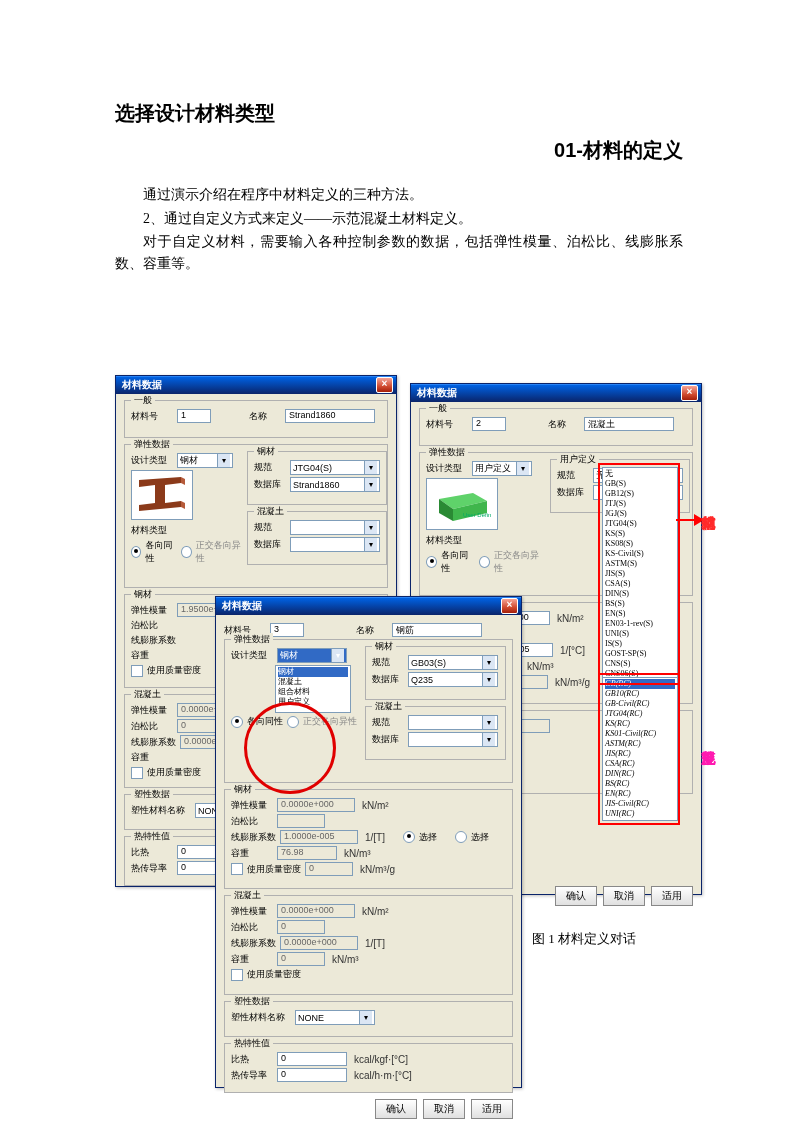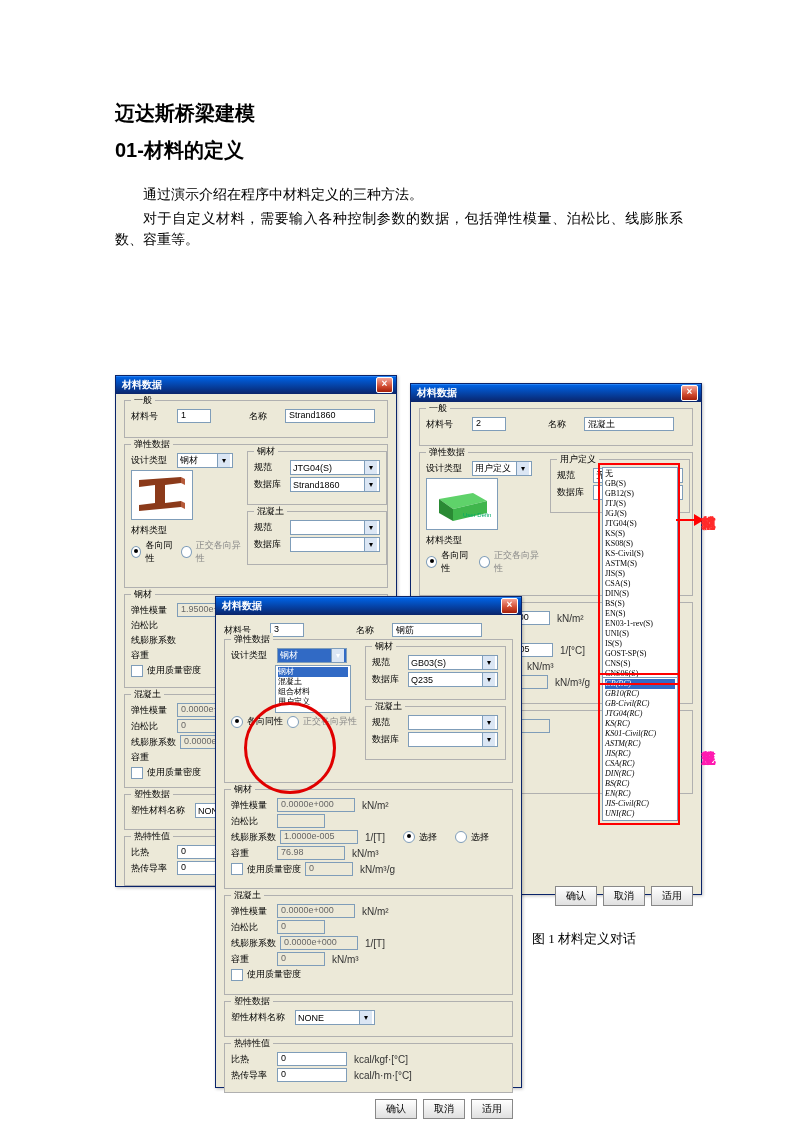--- a/index.html
+++ b/index.html
@@ -165,7 +165,7 @@
 <body>
 
 <div class="page">
-  <h1 class="title">迈达斯桥梁建模</h1>
+  <h1 class="title">选择设计材料类型</h1>
   <h2 class="subtitle">01-材料的定义</h2>
   <div class="body-text">
     <p class="indent">通过演示介绍在程序中材料定义的三种方法。</p>

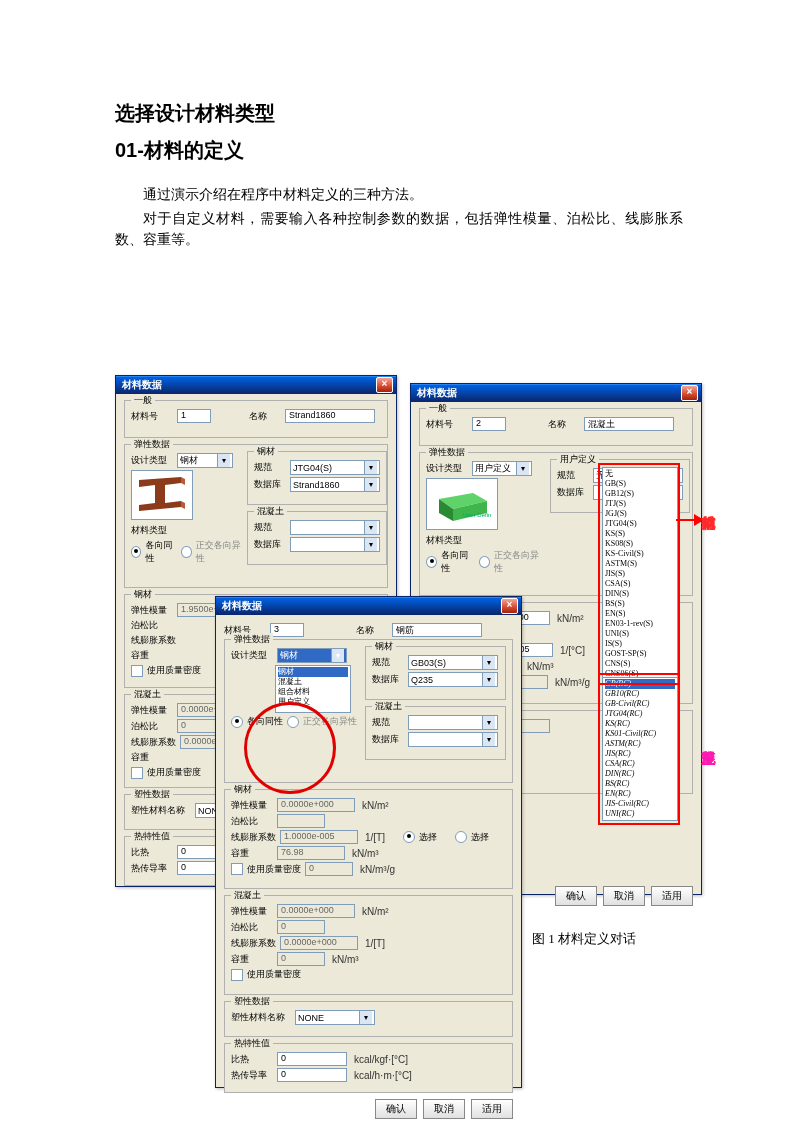--- a/index.html
+++ b/index.html
@@ -27,7 +27,7 @@
     font-family: "SimHei", "黑体", sans-serif;
     font-weight: bold;
     font-size: 20px;
-    text-align: left;
+    text-align: right;
     margin: 0 0 20px 0;
   }
   .body-text p {

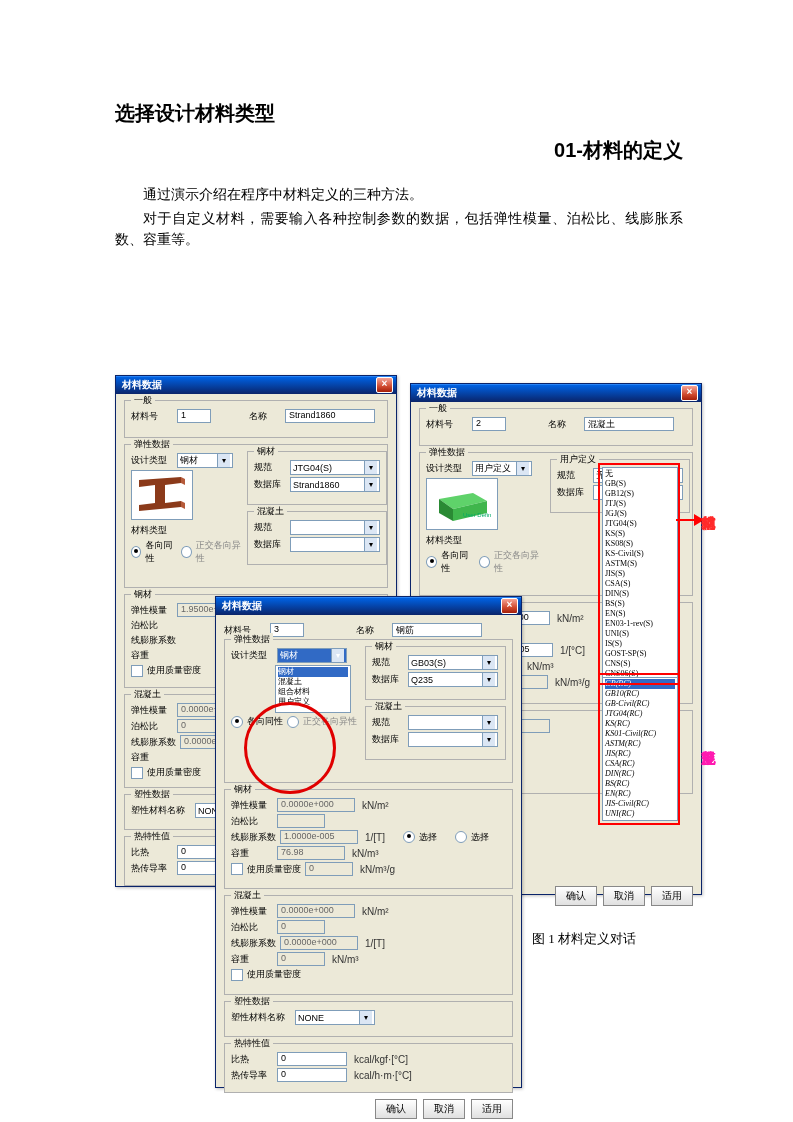--- a/index.html
+++ b/index.html
@@ -169,6 +169,7 @@
   <h2 class="subtitle">01-材料的定义</h2>
   <div class="body-text">
     <p class="indent">通过演示介绍在程序中材料定义的三种方法。</p>
+    <p class="indent">2、通过自定义方式来定义——示范混凝土材料定义。</p>
     <p class="indent">对于自定义材料，需要输入各种控制参数的数据，包括弹性模量、泊松比、线膨胀系数、容重等。</p>
   </div>
 </div>

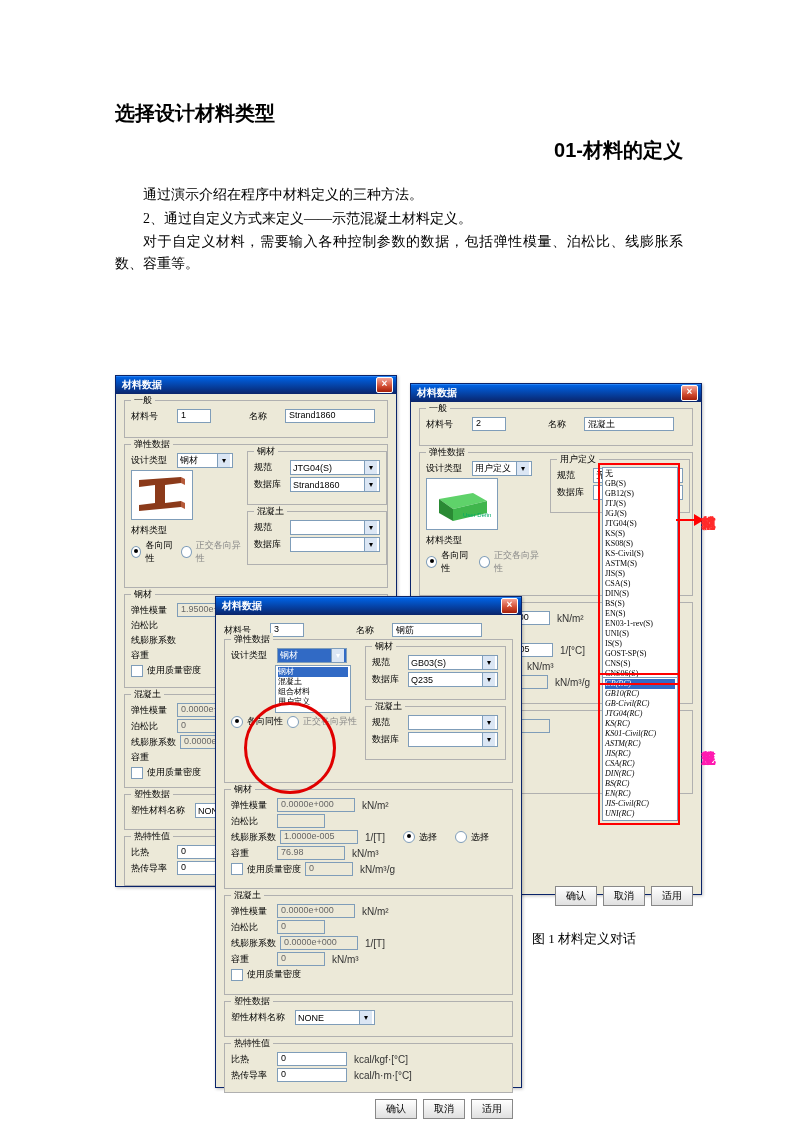--- a/index.html
+++ b/index.html
@@ -566,7 +566,7 @@
       </div>
       <div class="row">
           <span class="lbl">容重</span>
-        <span class="inp dis" style="width:68px;">76.98</span>
+        <span class="inp dis" style="width:60px;">76.98</span>
         <span class="unit">kN/m³</span>
         </div>
       <div class="row">

